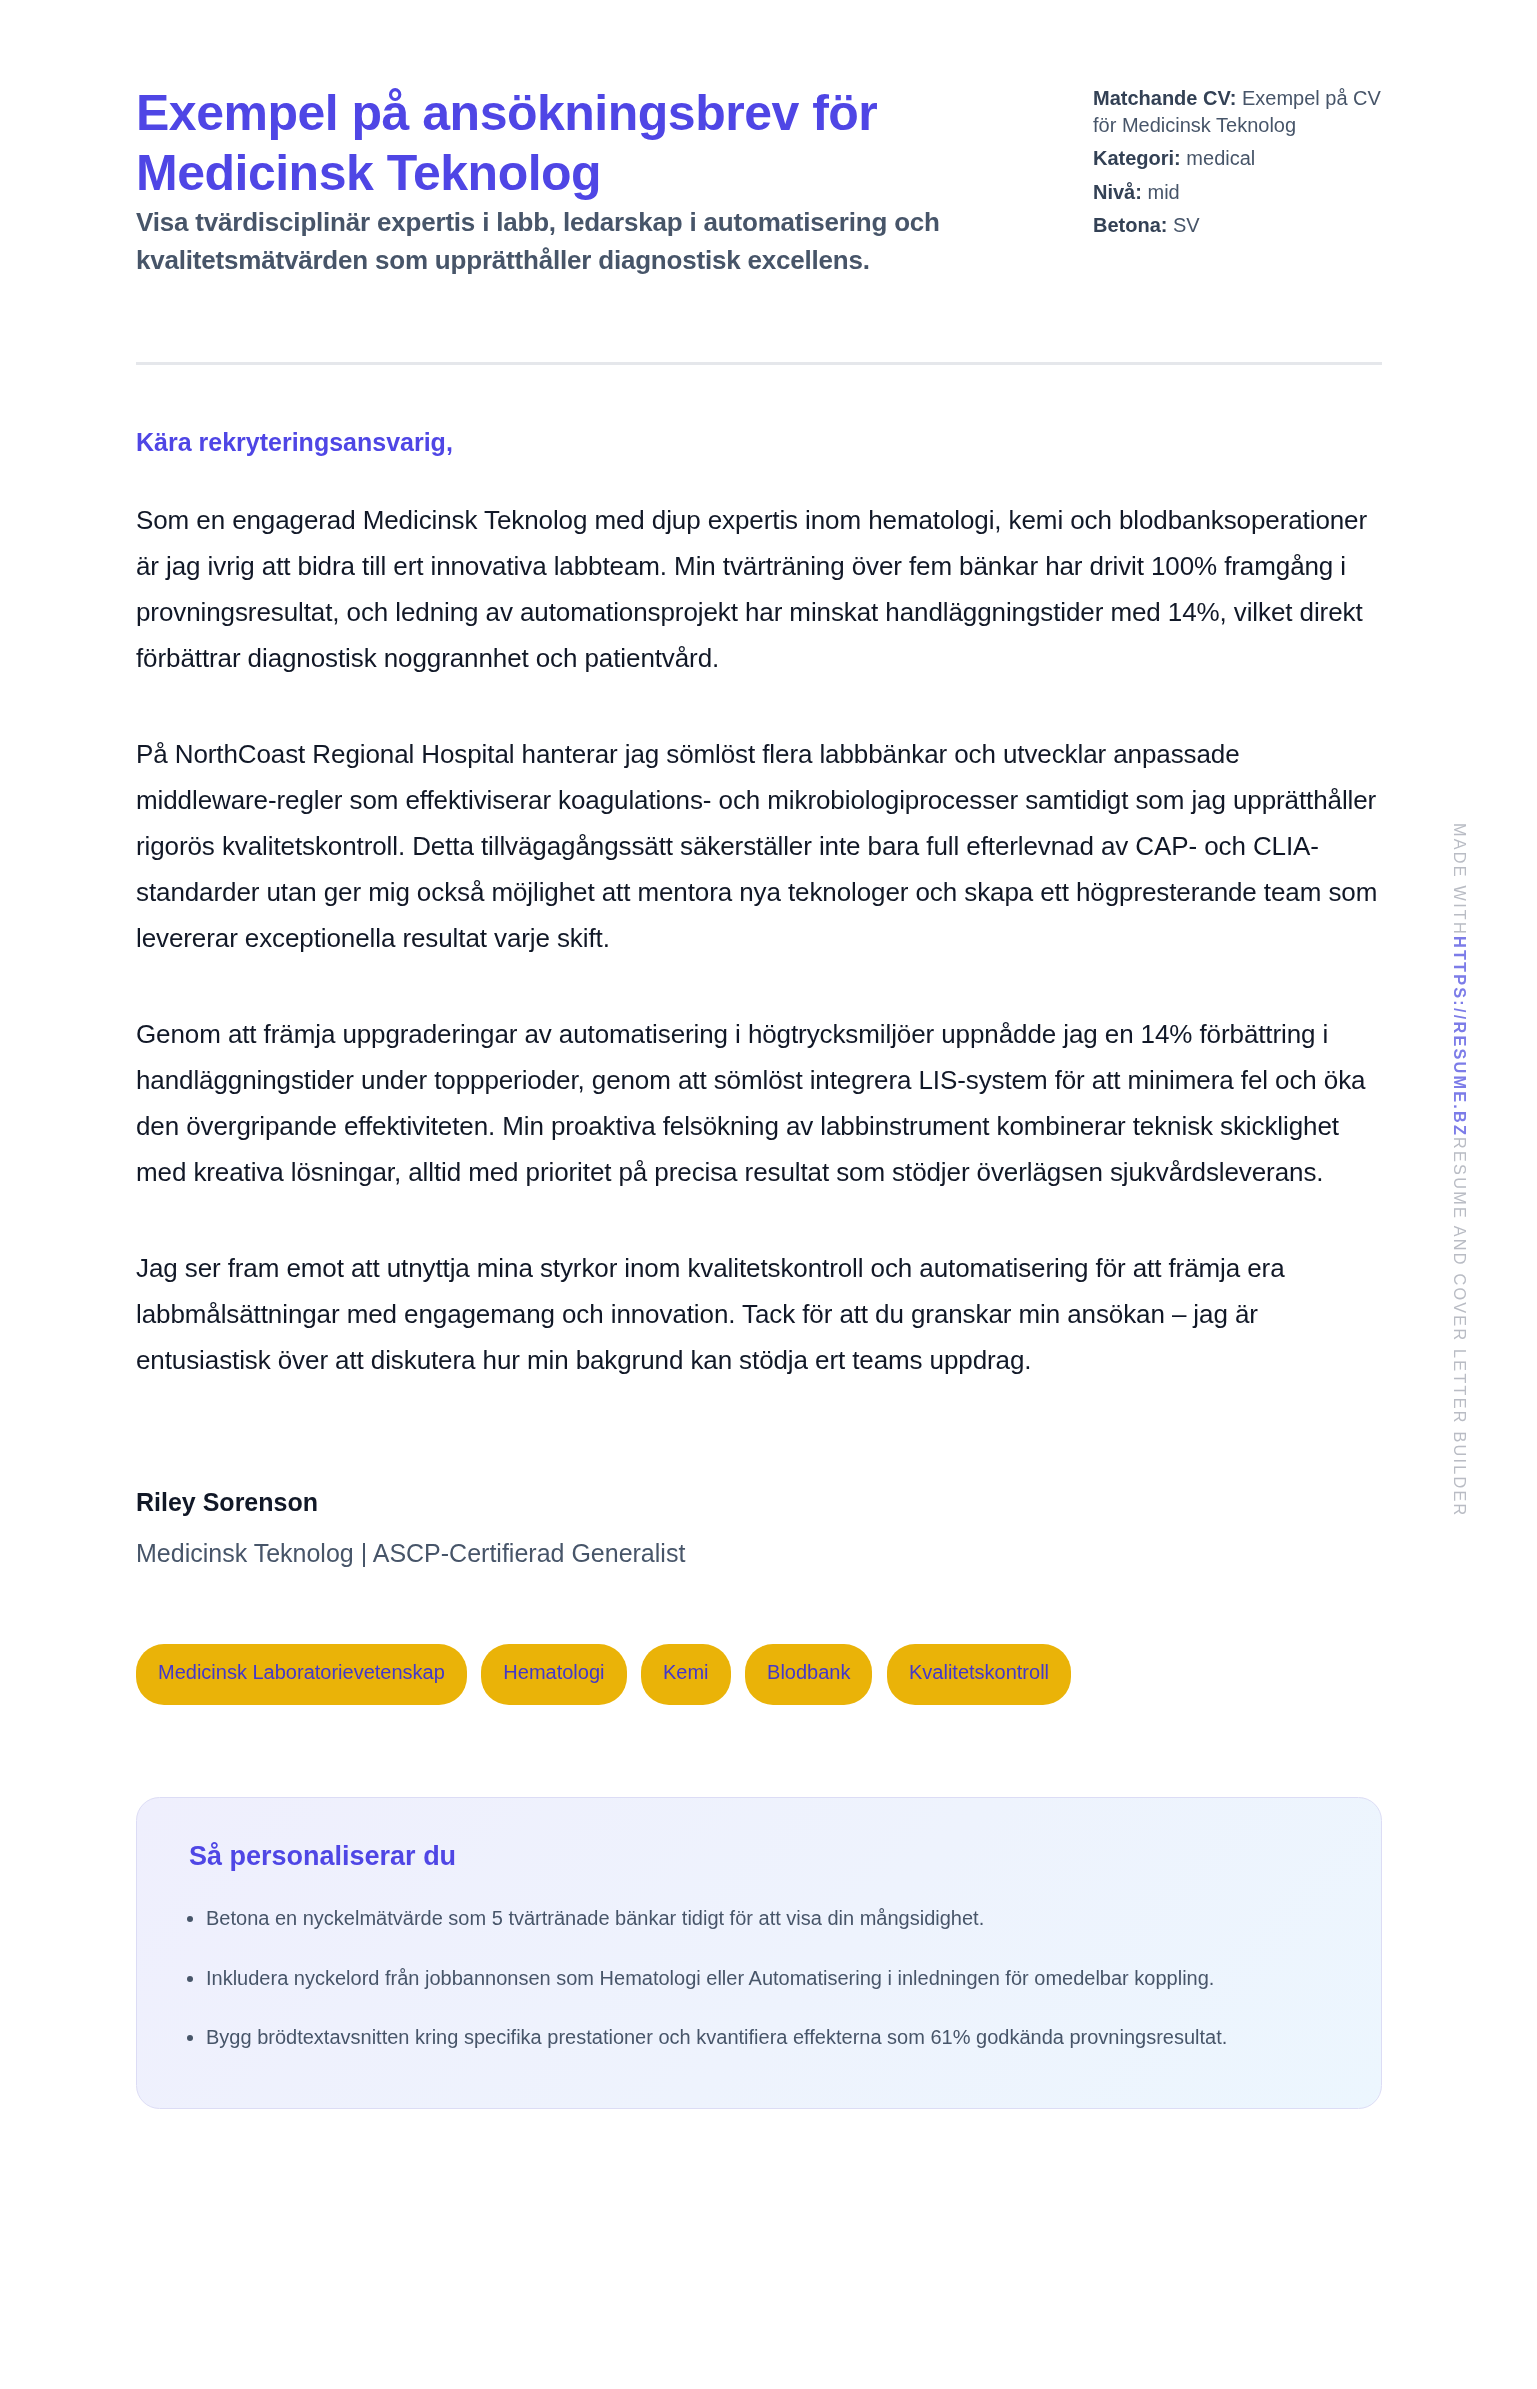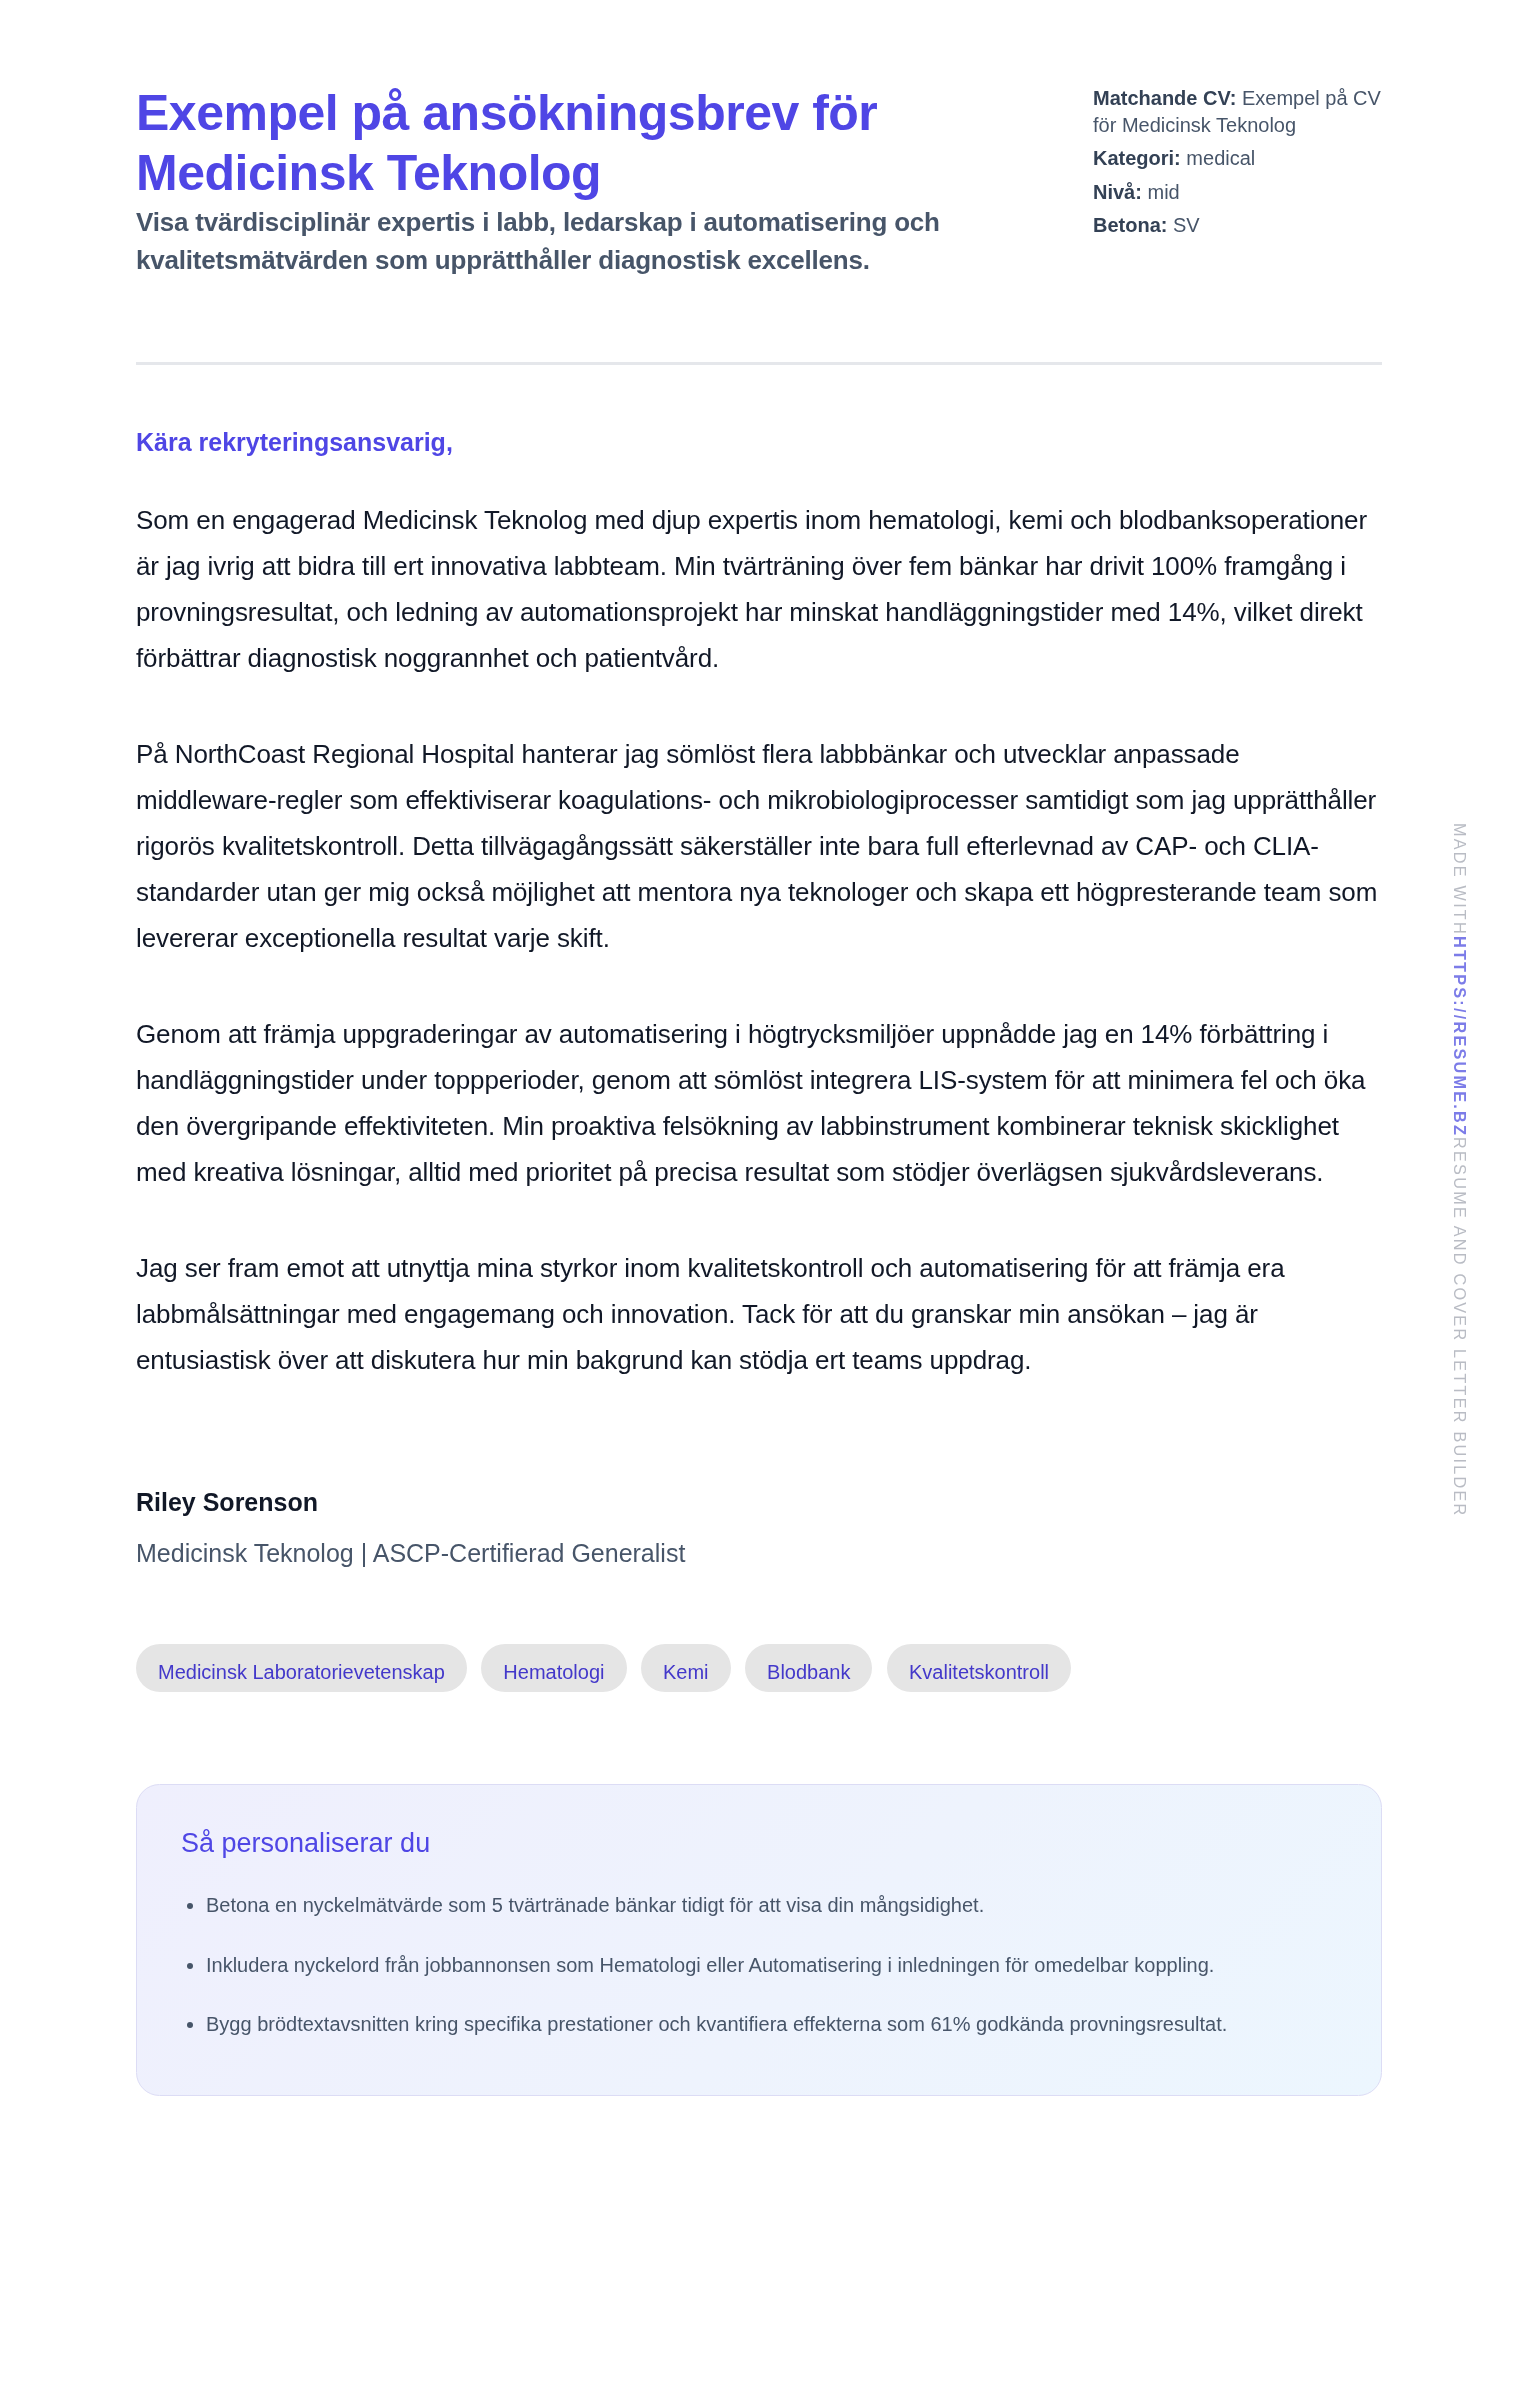--- a/index.html
+++ b/index.html
@@ -36,8 +36,8 @@
 
   .tags { display: flex; gap: 14.5px; margin-top: 71px; }
   .tag {
-    background: #e5e5e5; color: #4338ca; border-radius: 28px;
-    height: 48px; line-height: 56px; padding: 0 22px; font-size: 20px;
+    background: #eab308; color: #4338ca; border-radius: 28px;
+    height: 61px; line-height: 56px; padding: 0 22px; font-size: 20px;
   }
 
   .tips {

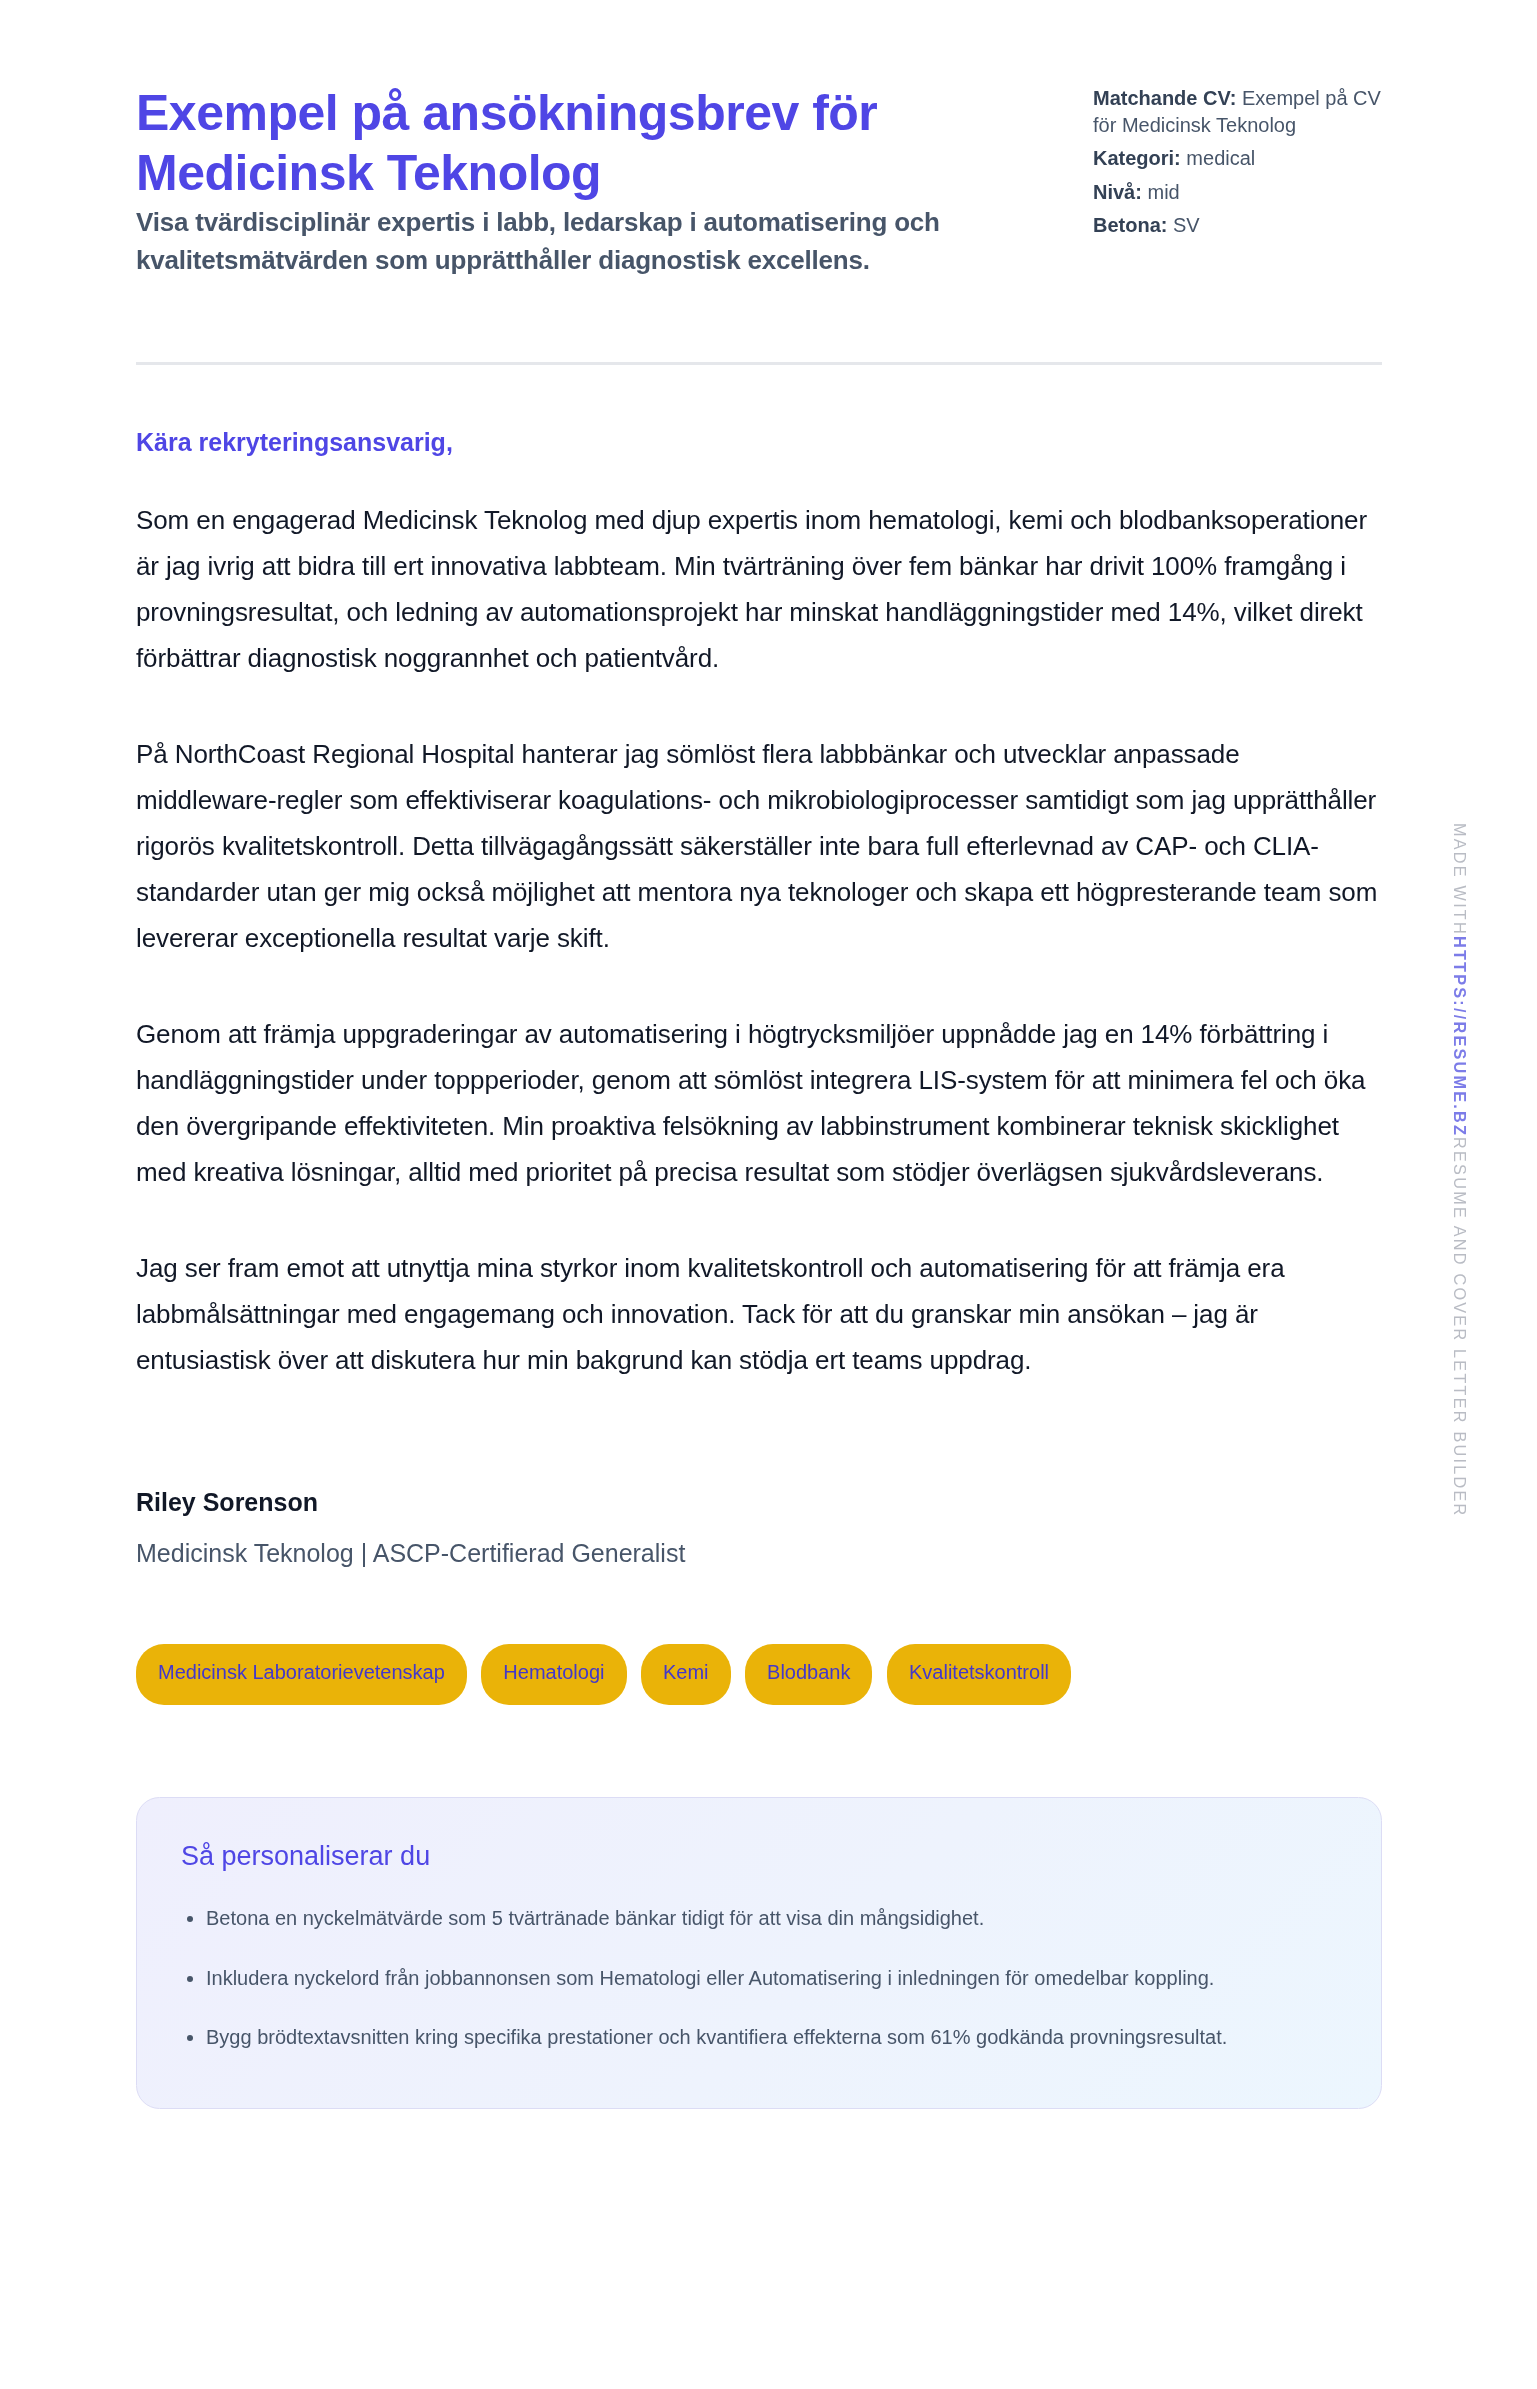--- a/index.html
+++ b/index.html
@@ -45,7 +45,7 @@
     background: linear-gradient(135deg, #efeffd 0%, #eef3fd 55%, #ecf6fe 100%);
     padding: 40px 36px 33px 36px; box-sizing: border-box; width: 1246px;
   }
-  .tips-title { font-size: 27px; font-weight: 400; color: #4f46e5; margin: 0 0 22px 8px; line-height: 36px; }
+  .tips-title { font-size: 27px; font-weight: 700; color: #4f46e5; margin: 0 0 22px 16px; line-height: 36px; }
   .tips-list { margin: 0; padding-left: 33px; color: #475569; font-size: 20px; line-height: 45px; }
   .tips-list li { margin-bottom: 14.5px; padding-left: 0; }
   .tips-list li::marker { color: #475569; }

